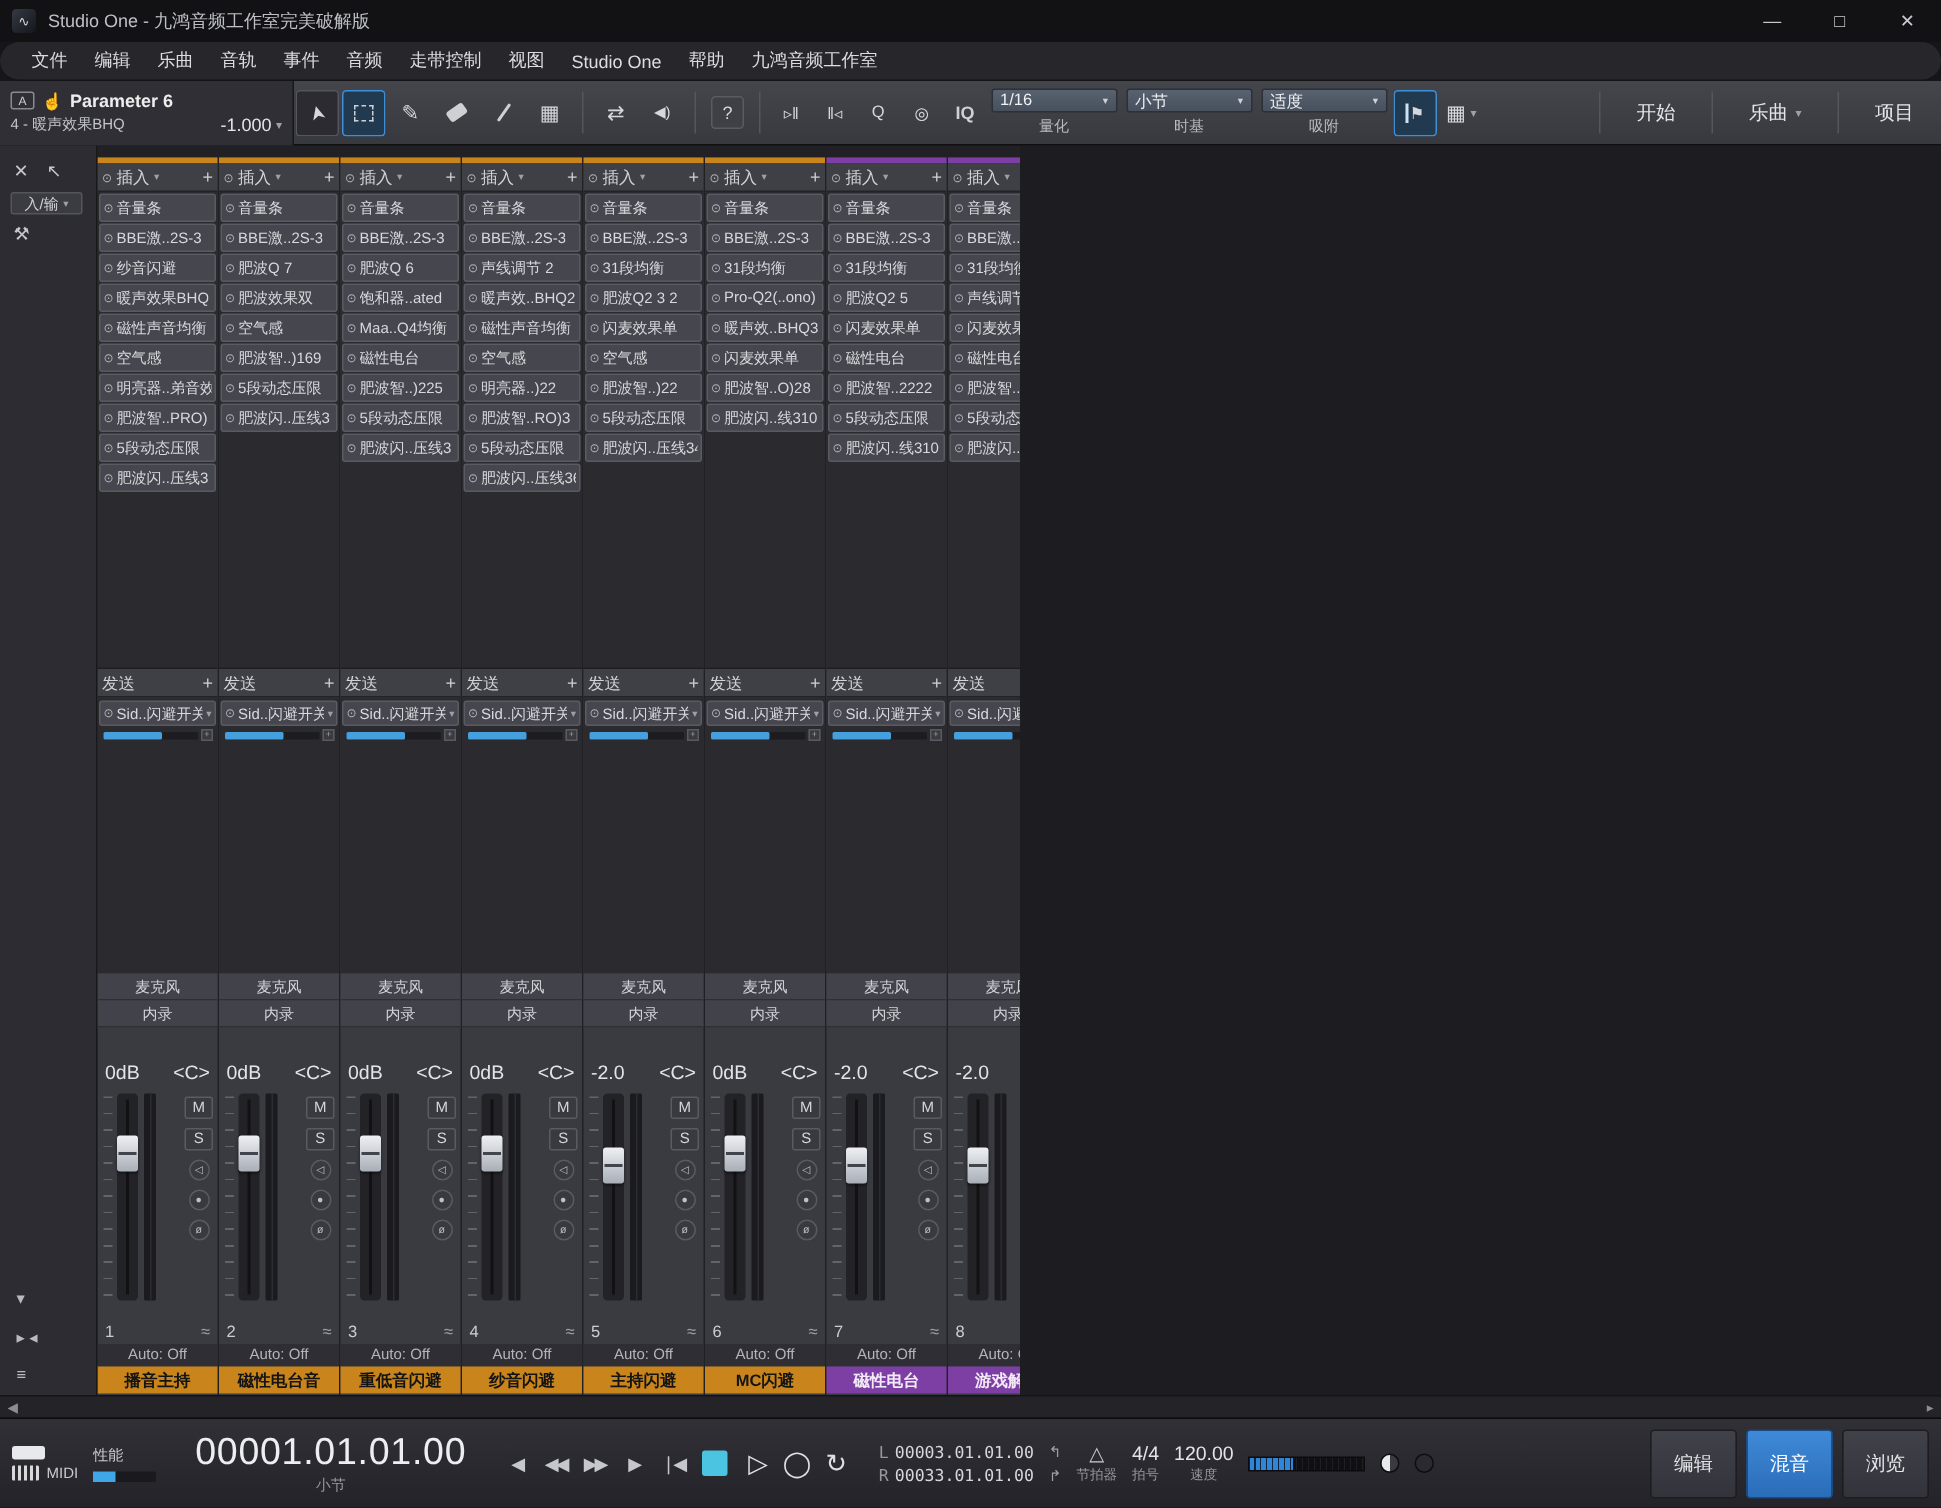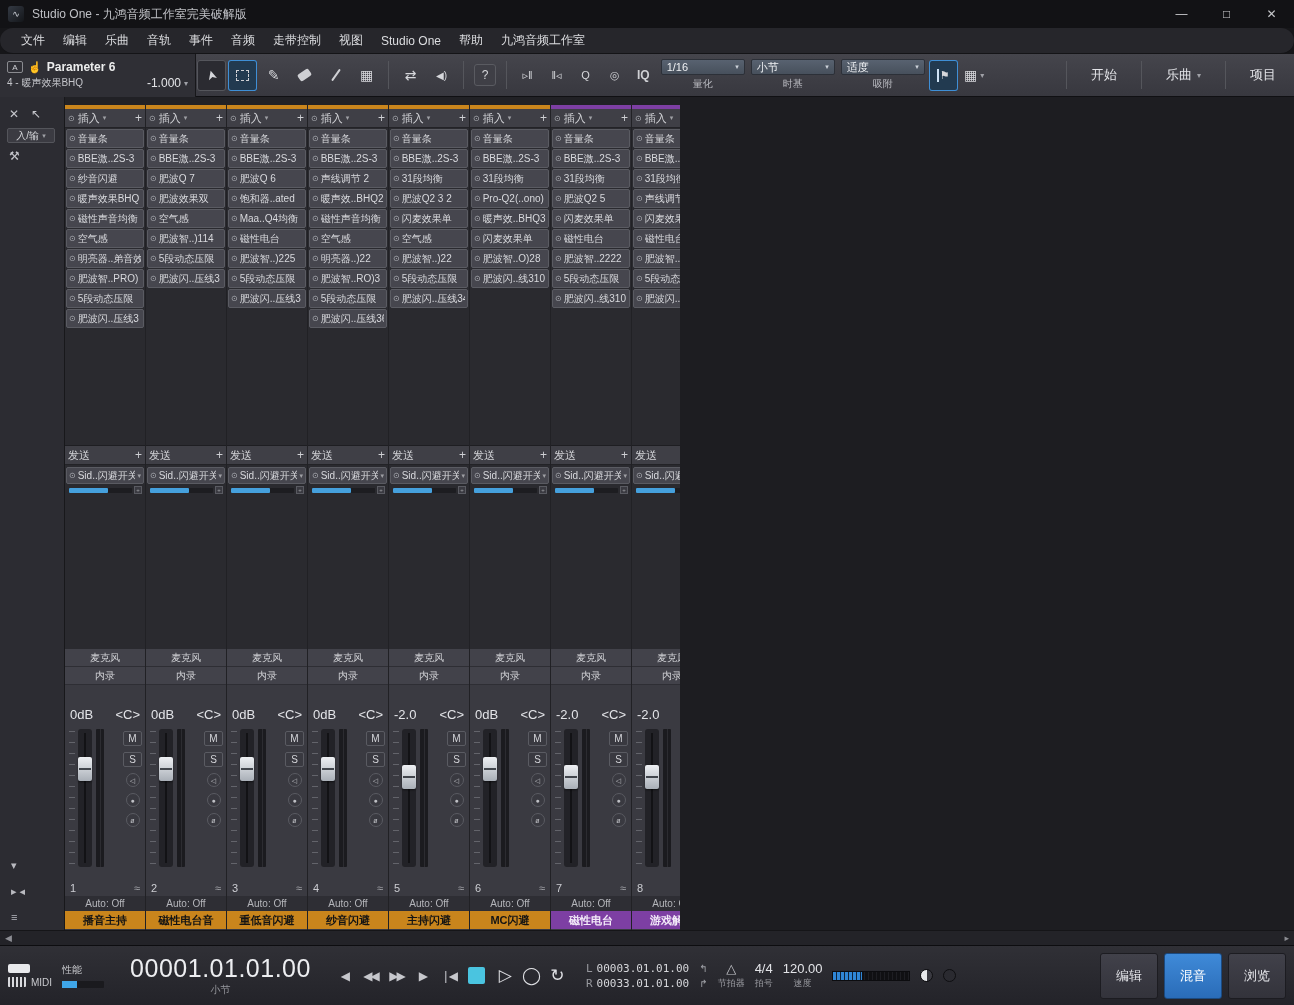--- a/index.html
+++ b/index.html
@@ -466,7 +466,7 @@
             </div>
             <div class="ins-item">
               <span class="pw">⊙</span>
-              <span class="ins-name">肥波智..)114</span>
+              <span class="ins-name">肥波智..)169</span>
             </div>
             <div class="ins-item">
               <span class="pw">⊙</span>

